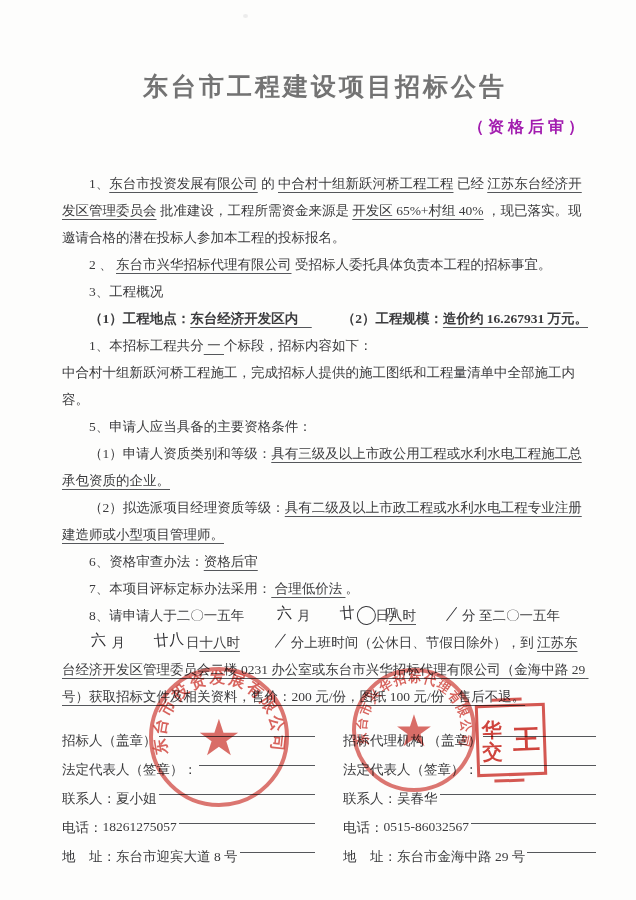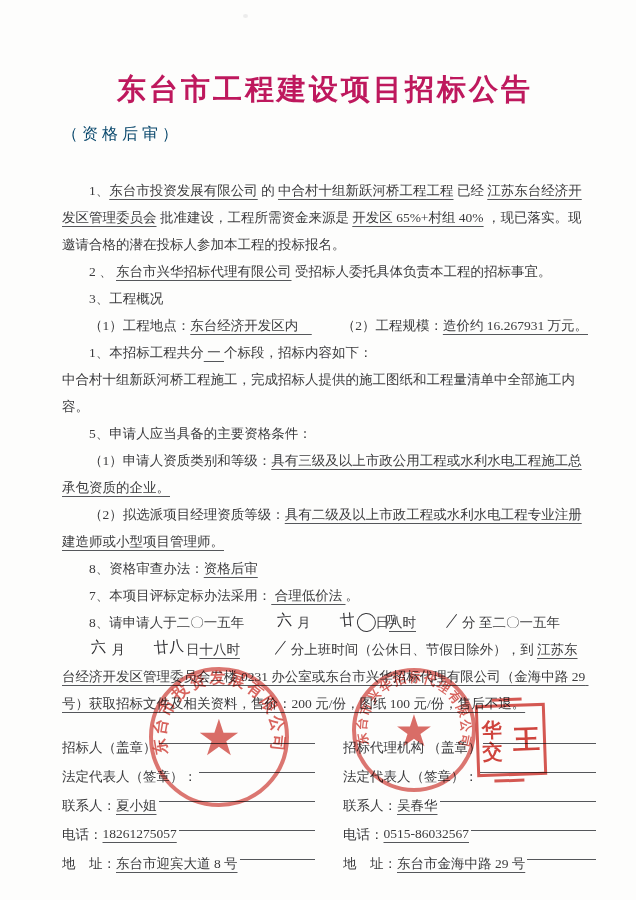--- a/index.html
+++ b/index.html
@@ -18,10 +18,10 @@
   h1.title{
     margin:0;
     text-align:center;
-    font-size:29px;
+    font-size:25px;
     font-weight:bold;
     letter-spacing:3px;
-    color:#be185d;
+    color:#737373;
   }
   h2.subtitle{
     margin:14px 0 0 0;

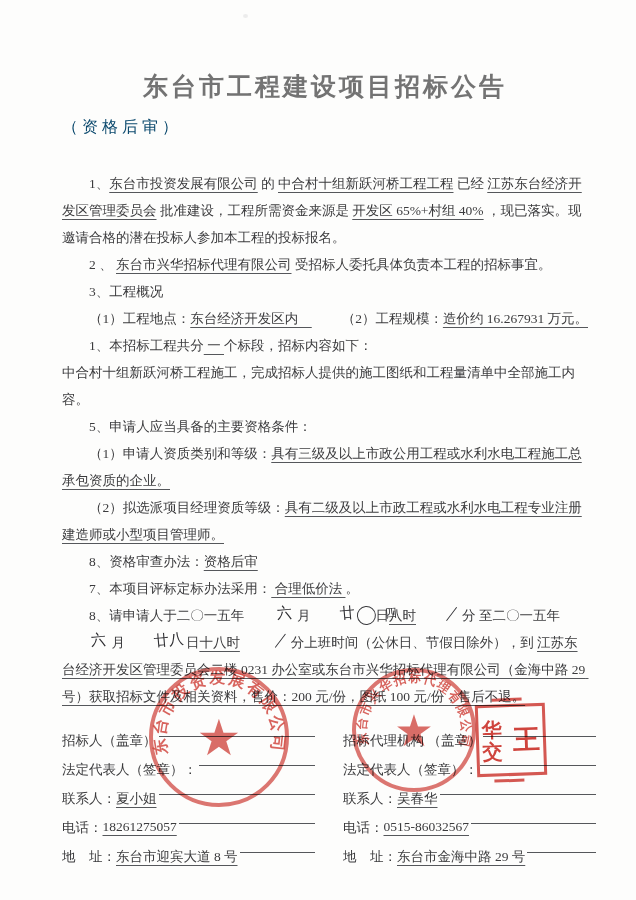--- a/index.html
+++ b/index.html
@@ -25,11 +25,11 @@
   }
   h2.subtitle{
     margin:14px 0 0 0;
-    text-align:left;
+    text-align:right;
     font-size:16px;
-    font-weight:normal;
+    font-weight:bold;
     letter-spacing:4px;
-    color:#0c4a6e;
+    color:#a21caf;
   }
   .body-text{margin-top:32px;font-size:13.5px;line-height:27px;}
   .body-text p{margin:0;}

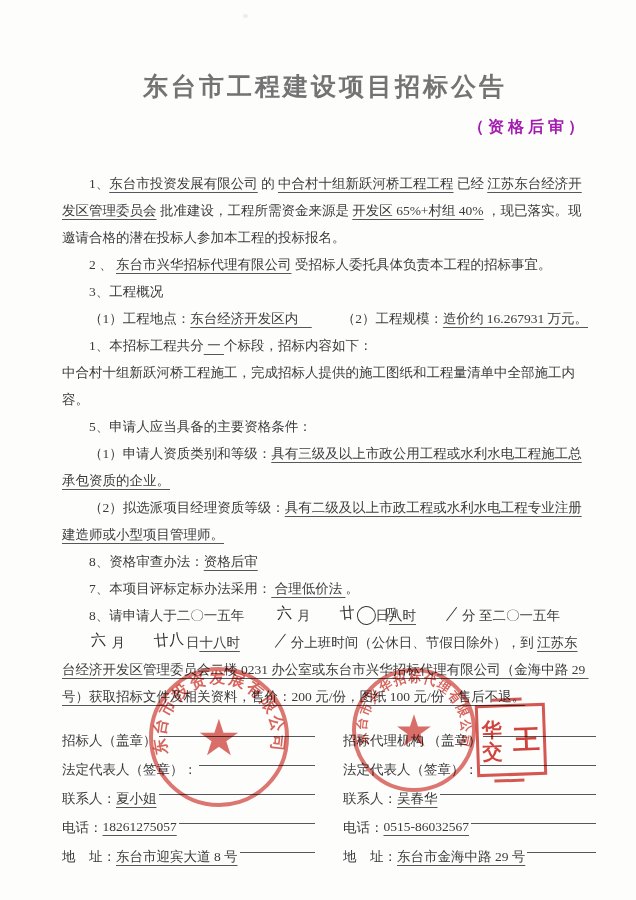--- a/index.html
+++ b/index.html
@@ -34,7 +34,7 @@
   .body-text{margin-top:32px;font-size:13.5px;line-height:27px;}
   .body-text p{margin:0;}
   .indent{text-indent:2em;}
-  .cols{display:flex;}
+  .cols{display:flex;font-weight:bold;}
   .cols .col-l{width:262px;padding-left:2em;box-sizing:border-box;}
   .cols .col-r{flex:1;text-align:right;}
   .seg{white-space:pre-wrap;}

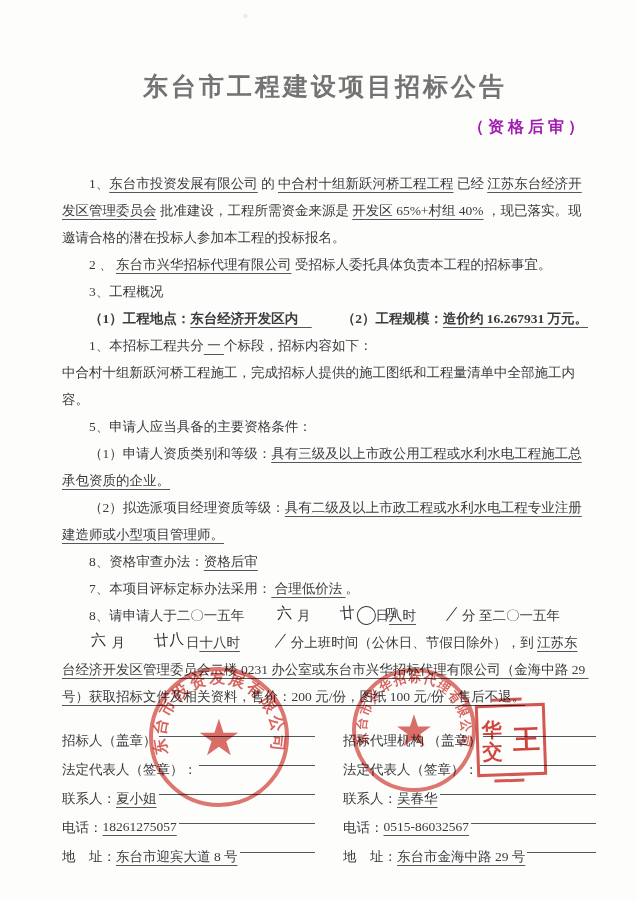--- a/index.html
+++ b/index.html
@@ -119,7 +119,7 @@
       <p class="indent"><span class="seg">5、申请人应当具备的主要资格条件：</span></p>
       <p class="indent"><span class="seg">（1）申请人资质类别和等级：</span><span class="seg u">具有三级及以上市政公用工程或水利水电工程施工总承包资质的企业。</span></p>
       <p class="indent"><span class="seg">（2）拟选派项目经理资质等级：</span><span class="seg u">具有二级及以上市政工程或水利水电工程专业注册建造师或小型项目管理师。</span></p>
-      <p class="indent"><span class="seg">8、资格审查办法：</span><span class="seg u">资格后审</span></p>
+      <p class="indent"><span class="seg">6、资格审查办法：</span><span class="seg u">资格后审</span></p>
       <p class="indent"><span class="seg">7、本项目评标定标办法采用：</span><span class="seg u"> 合理低价法 </span><span class="seg">。</span></p>
       <p class="indent"><span class="seg">8、请申请人于二〇一五年 </span><span class="seg hw">六</span><span class="seg"> 月</span><span class="seg hw">廿</span><span class="seg hw circ">四</span><span class="seg">日</span><span class="seg u">八时</span><span class="seg hw">／</span><span class="seg">分 至二〇一五年 </span><span class="seg hw">六</span><span class="seg"> 月</span><span class="seg hw">廿八</span><span class="seg">日</span><span class="seg u">十八时</span><span class="seg hw"> ／</span><span class="seg">分上班时间（公休日、节假日除外），到 </span><span class="seg u">江苏东台经济开发区管理委员会二楼 0231 办公室或东台市兴华招标代理有限公司（金海中路 29 号）获取招标文件及相关资料，售价：200 元/份，图纸 100 元/份，售后不退。</span></p>
     </div>

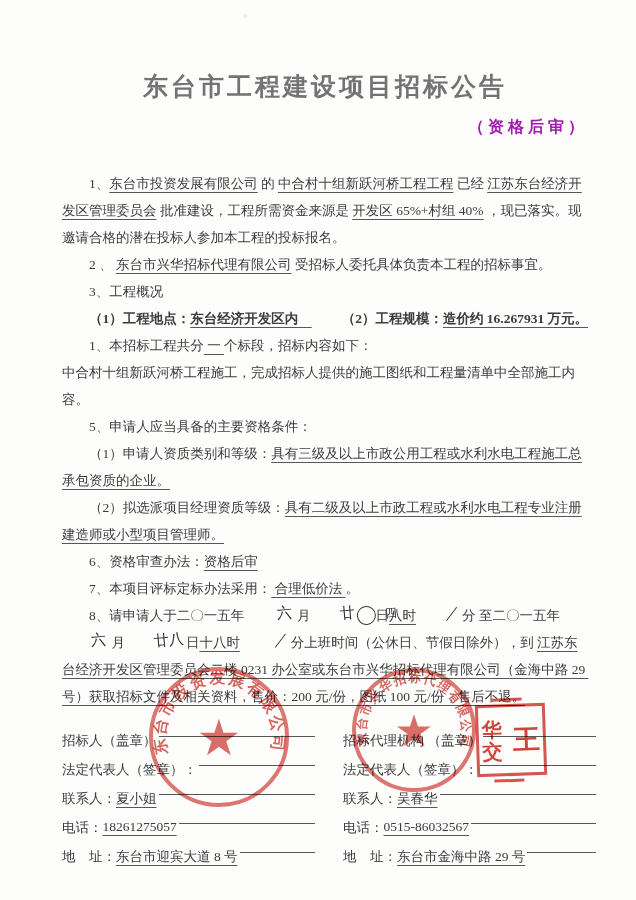--- a/index.html
+++ b/index.html
@@ -69,7 +69,7 @@
     height:29px;
   }
   .sig-label{white-space:pre;}
-  .sig-val{text-decoration:underline;text-underline-offset:4px;text-decoration-color:#55575b;white-space:pre;}
+  .sig-val{text-underline-offset:4px;text-decoration-color:#55575b;white-space:pre;}
   .fill{flex:1;border-bottom:1px solid #55575b;height:4px;margin-left:2px;}
   
   .stamp{position:absolute;mix-blend-mode:multiply;opacity:.88;pointer-events:none;}

